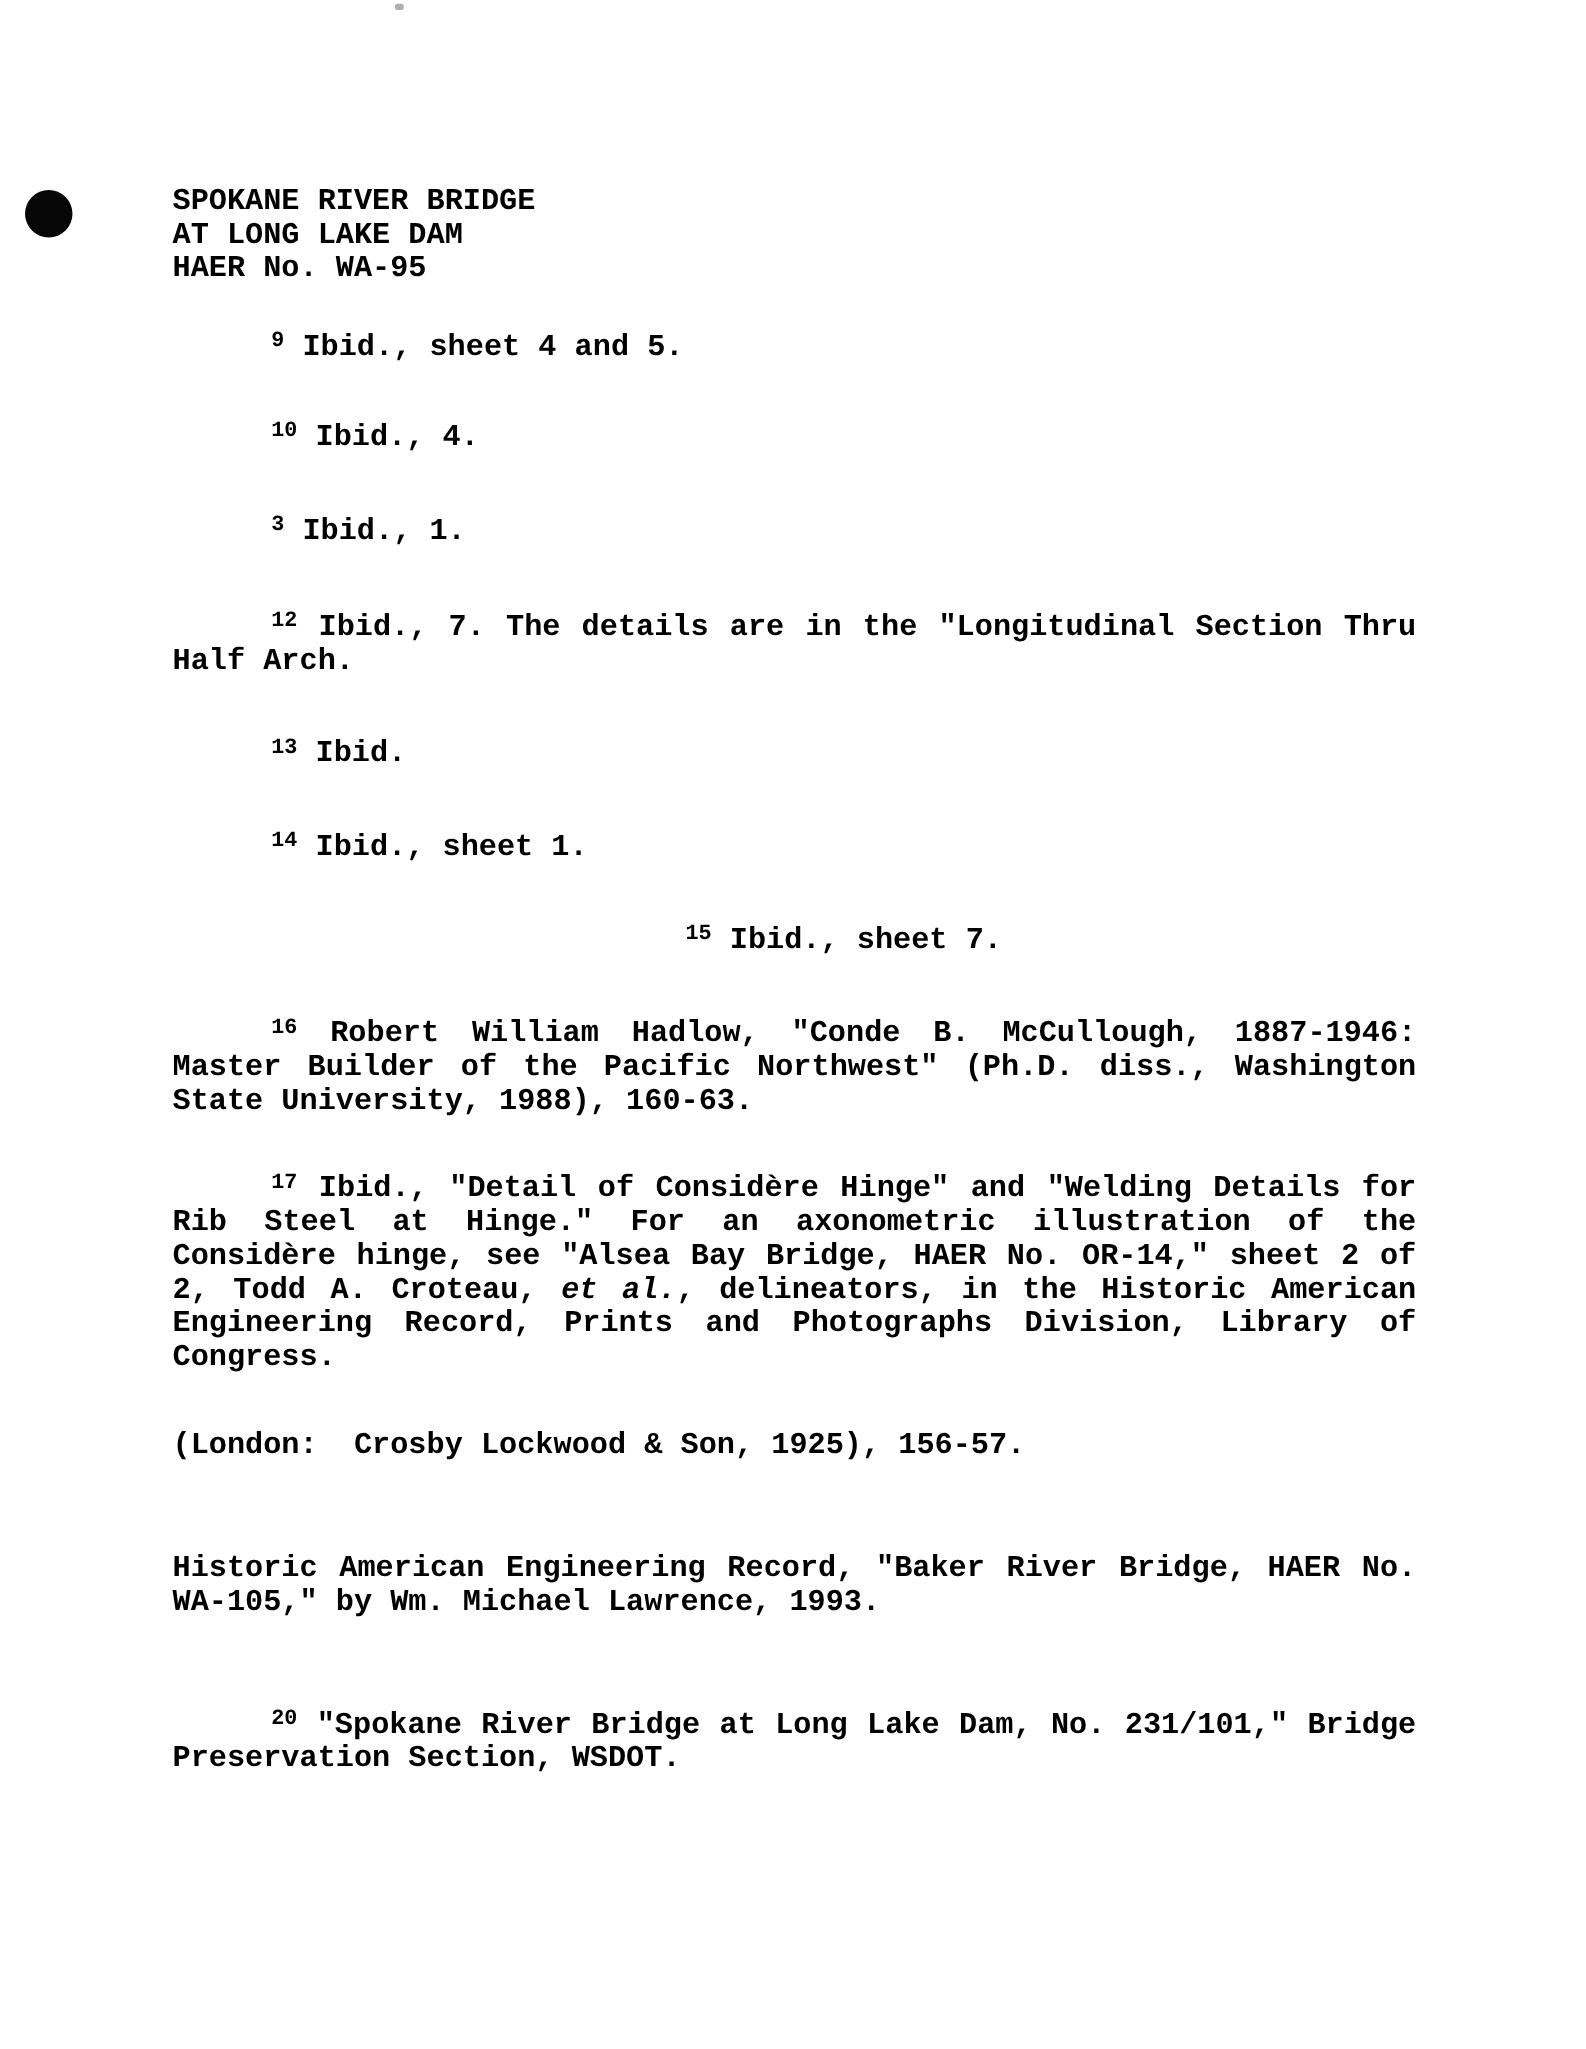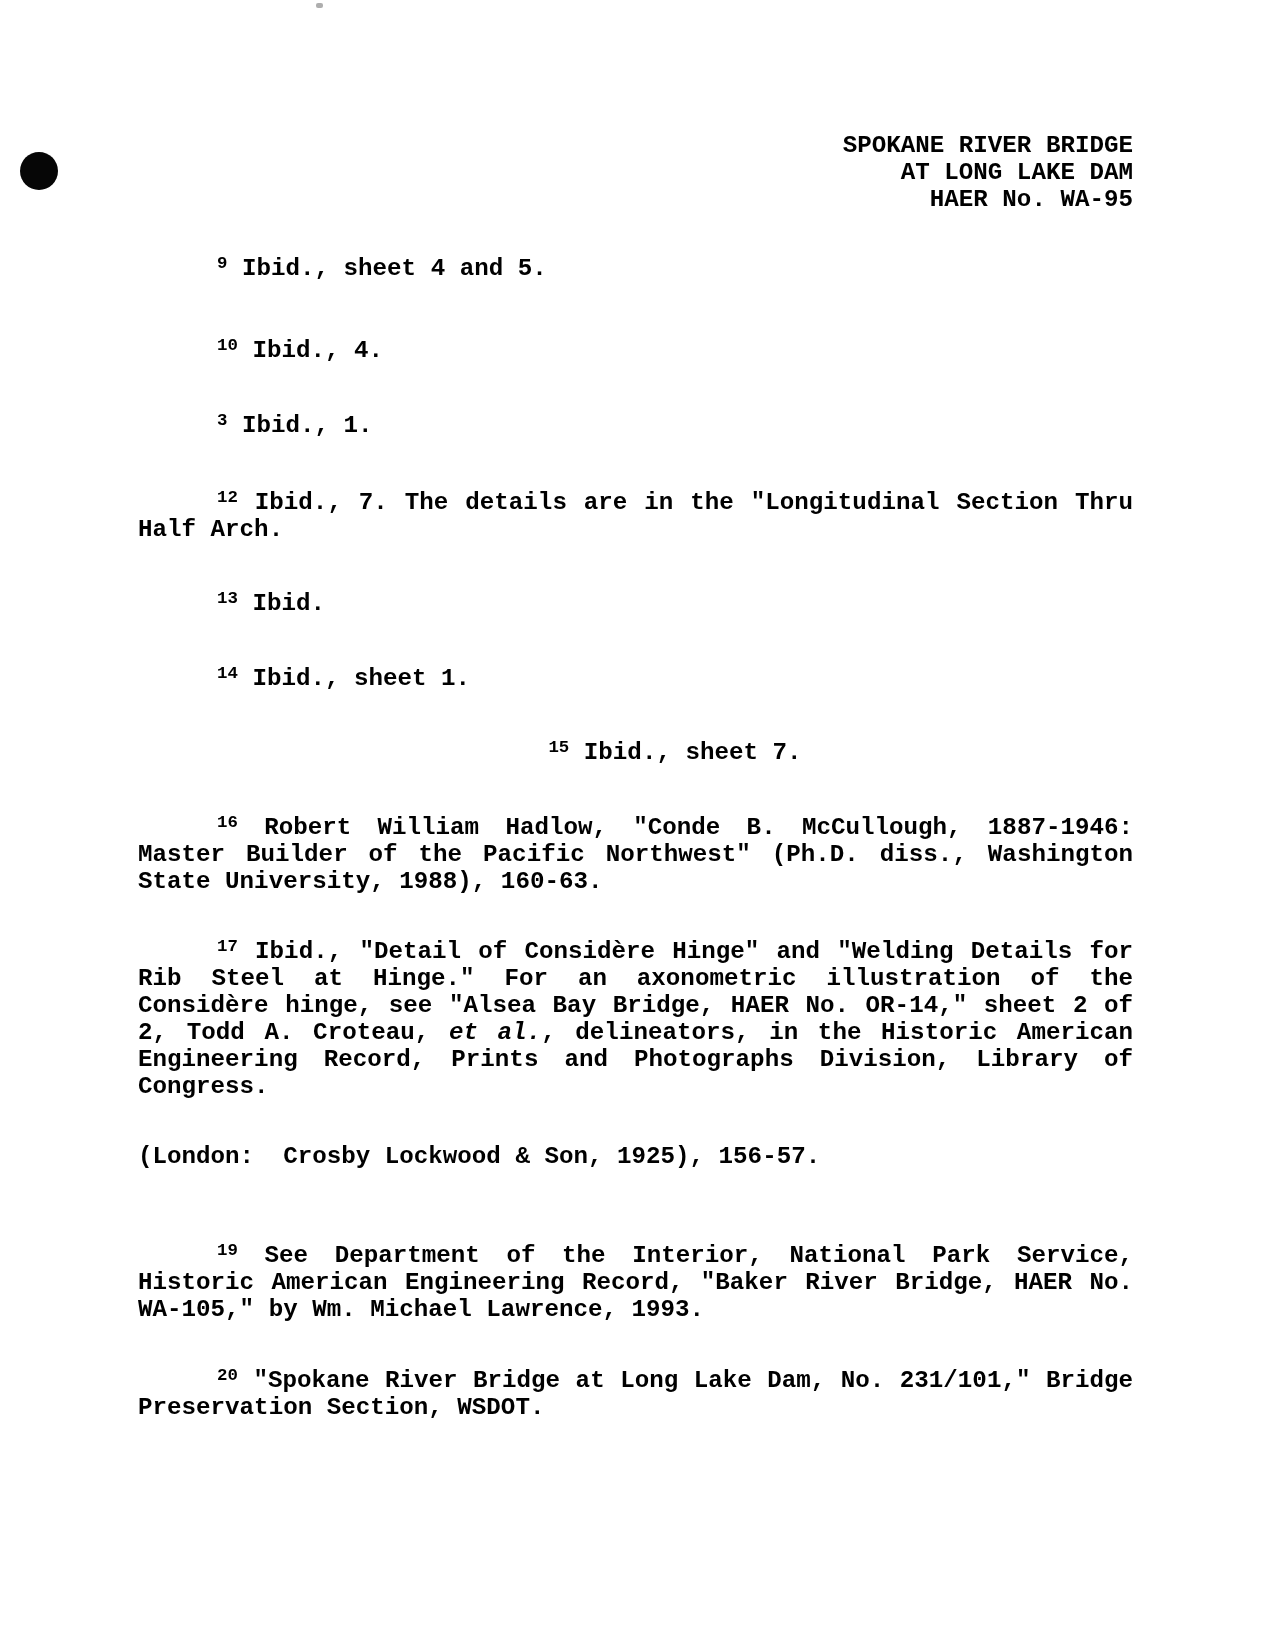--- a/index.html
+++ b/index.html
@@ -14,8 +14,7 @@
   }
   .txt { font-size: 24.2px; line-height: 27px; }
   #header {
-    position: absolute; left: 138px; top: 132px; width: 995px;
-    text-align: right;
+    position: absolute; left: 138px; top: 148px; width: 995px;
   }
   .footnote { position: absolute; left: 138px; width: 995px; }
   .line { white-space: pre-wrap; }

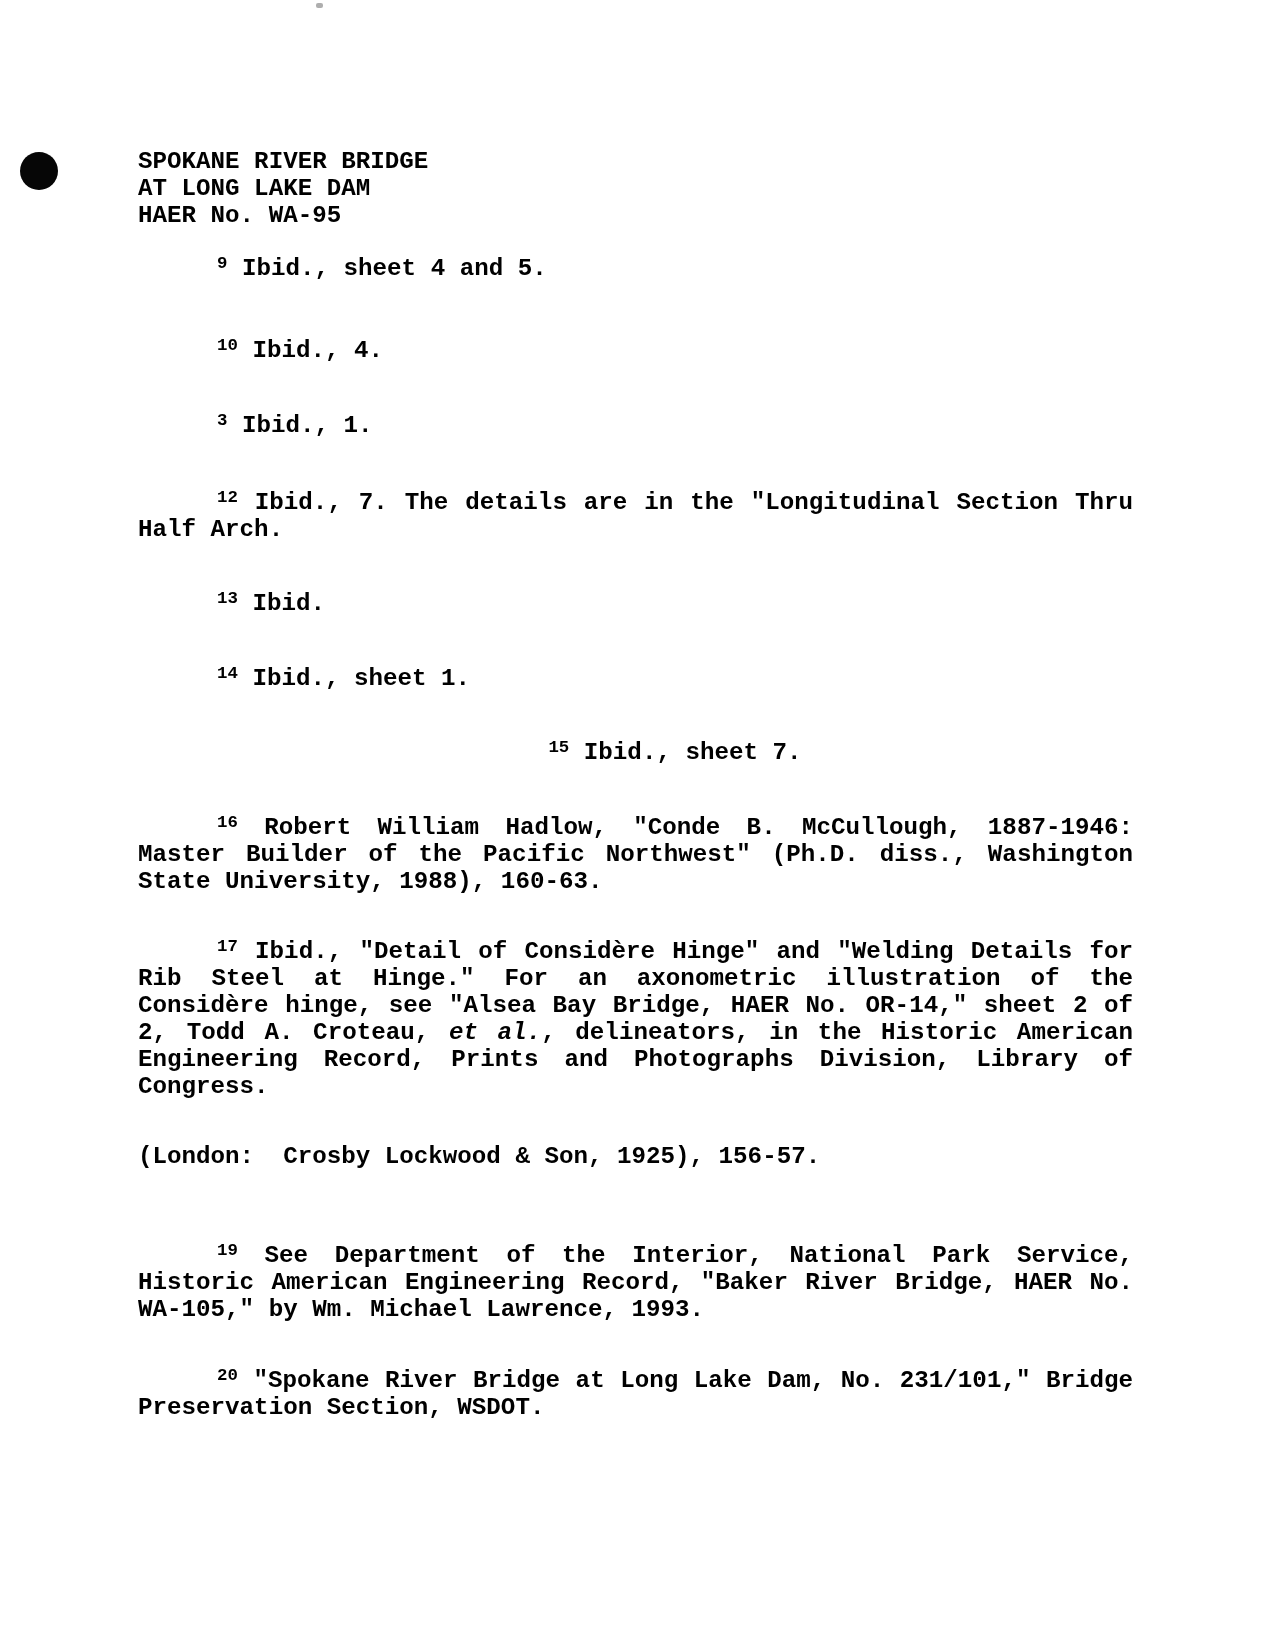--- a/index.html
+++ b/index.html
@@ -46,7 +46,7 @@
 </div>
 
 <div id="footnotes-root">
-    <div class="footnote txt" style="top: 255px;">
+    <div class="footnote txt" style="top: 265px;">
       <div class="line first"><sup class="fn-num">9</sup> <span class="">Ibid., sheet 4 and 5.</span></div>
     </div>
     <div class="footnote txt" style="top: 337px; font-family: Liberation Mono, monospace;">

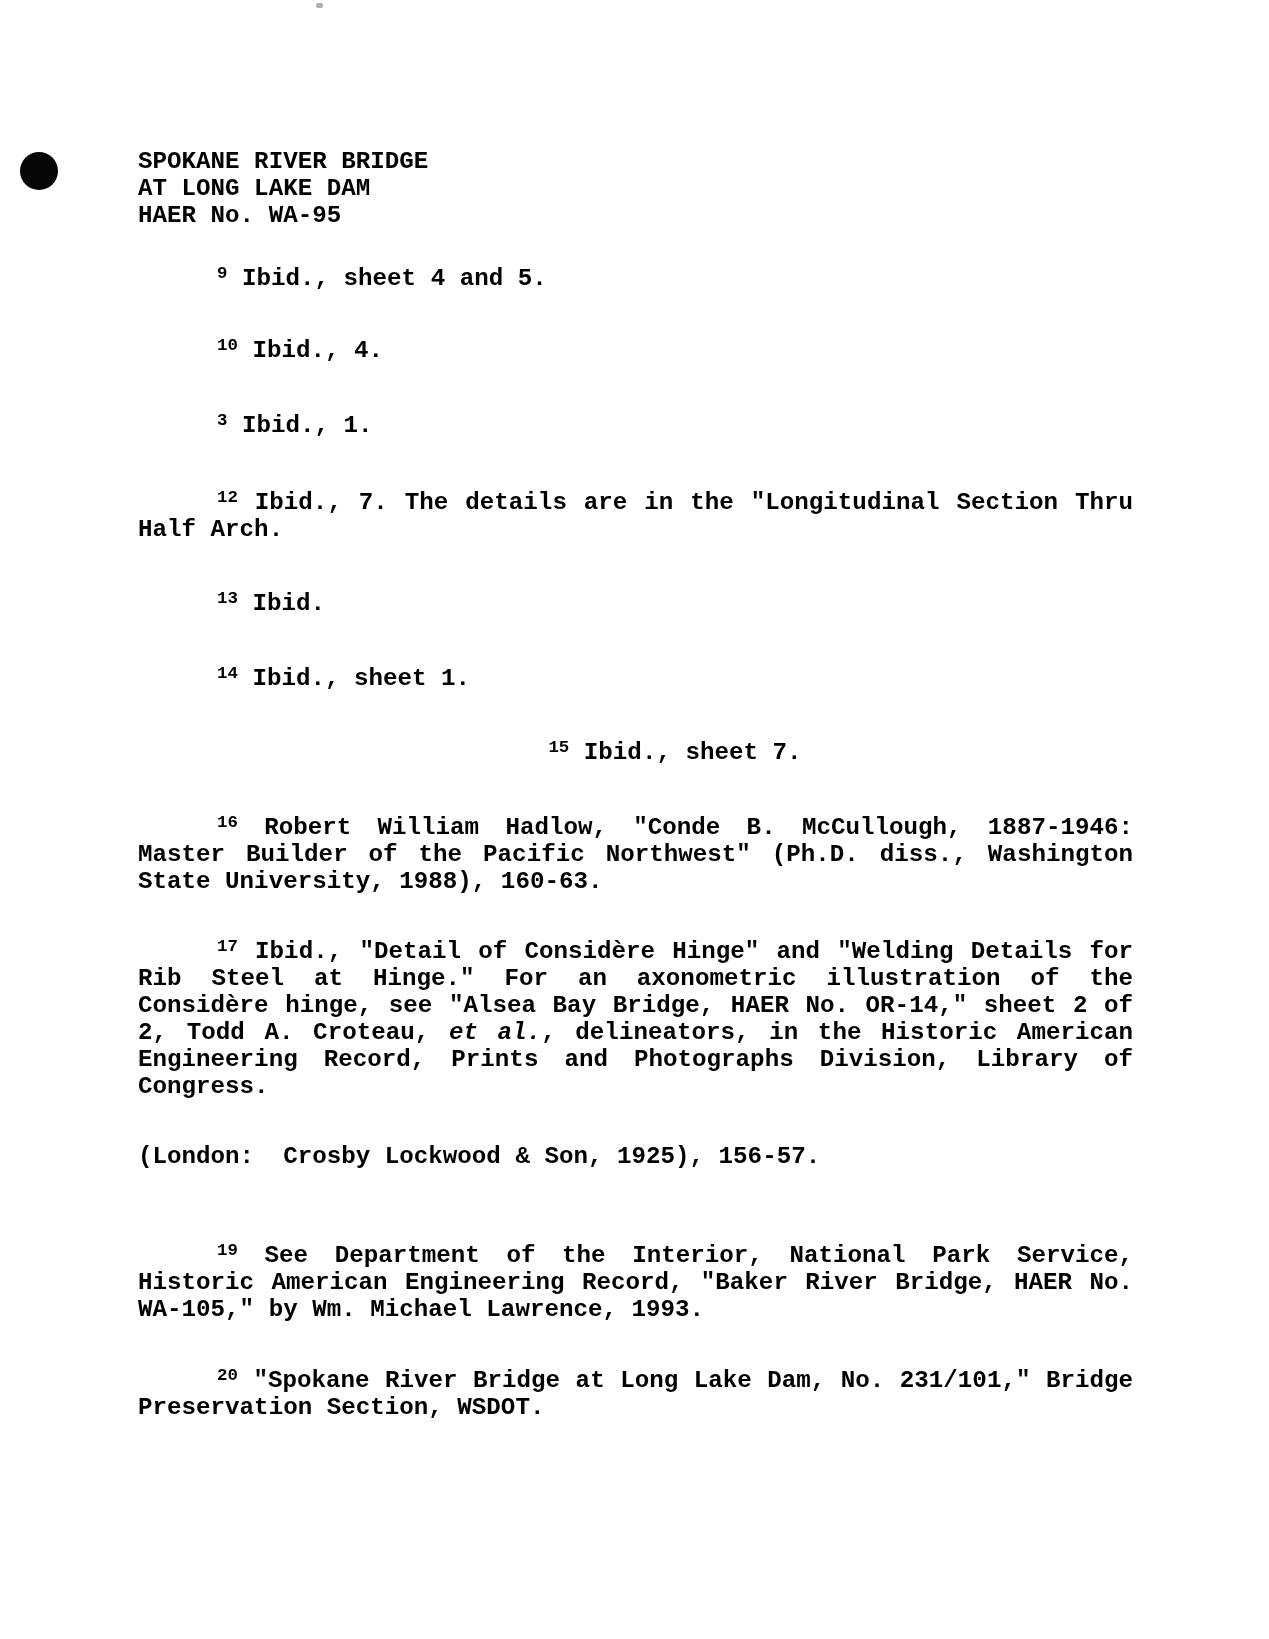--- a/index.html
+++ b/index.html
@@ -85,7 +85,6 @@
       <div class="line"><span class="">(London:  Crosby Lockwood &amp; Son, 1925), 156-57.</span></div>
     </div>
     <div class="footnote txt" style="top: 1242px;">
-      <div class="line first j"><sup class="fn-num">19</sup> <span class="">See Department of the Interior, National Park Service,</span></div>
       <div class="line j"><span class="">Historic American Engineering Record, "Baker River Bridge, HAER No.</span></div>
       <div class="line"><span class="">WA-105," by Wm. Michael Lawrence, 1993.</span></div>
     </div>

